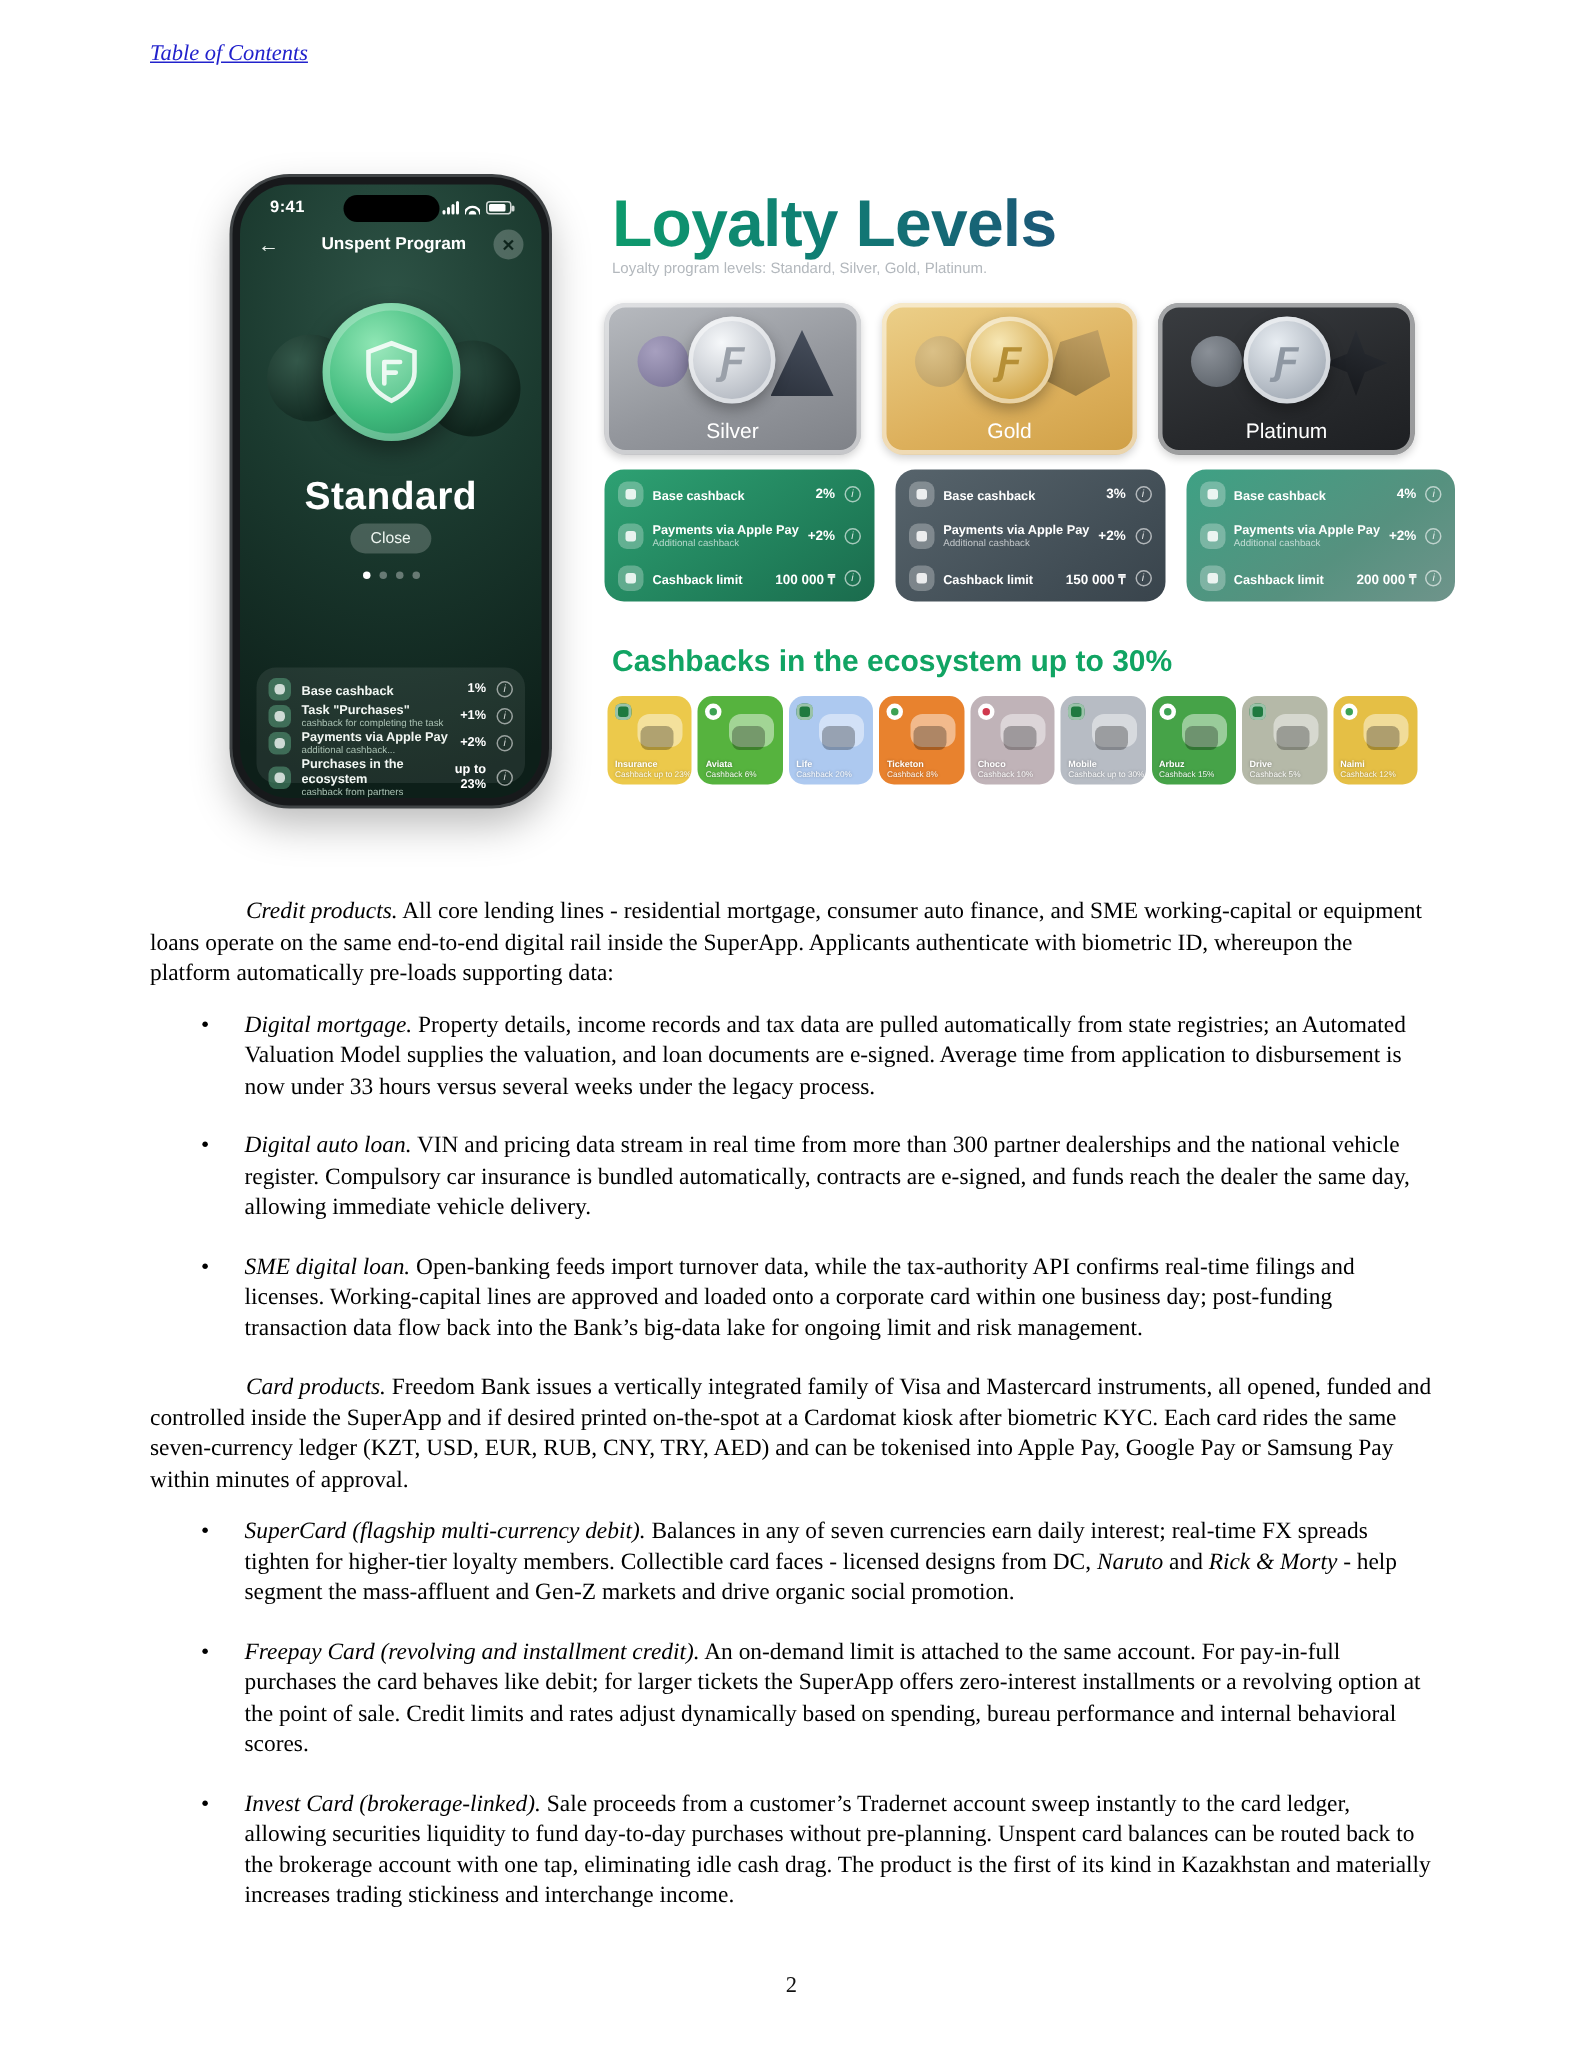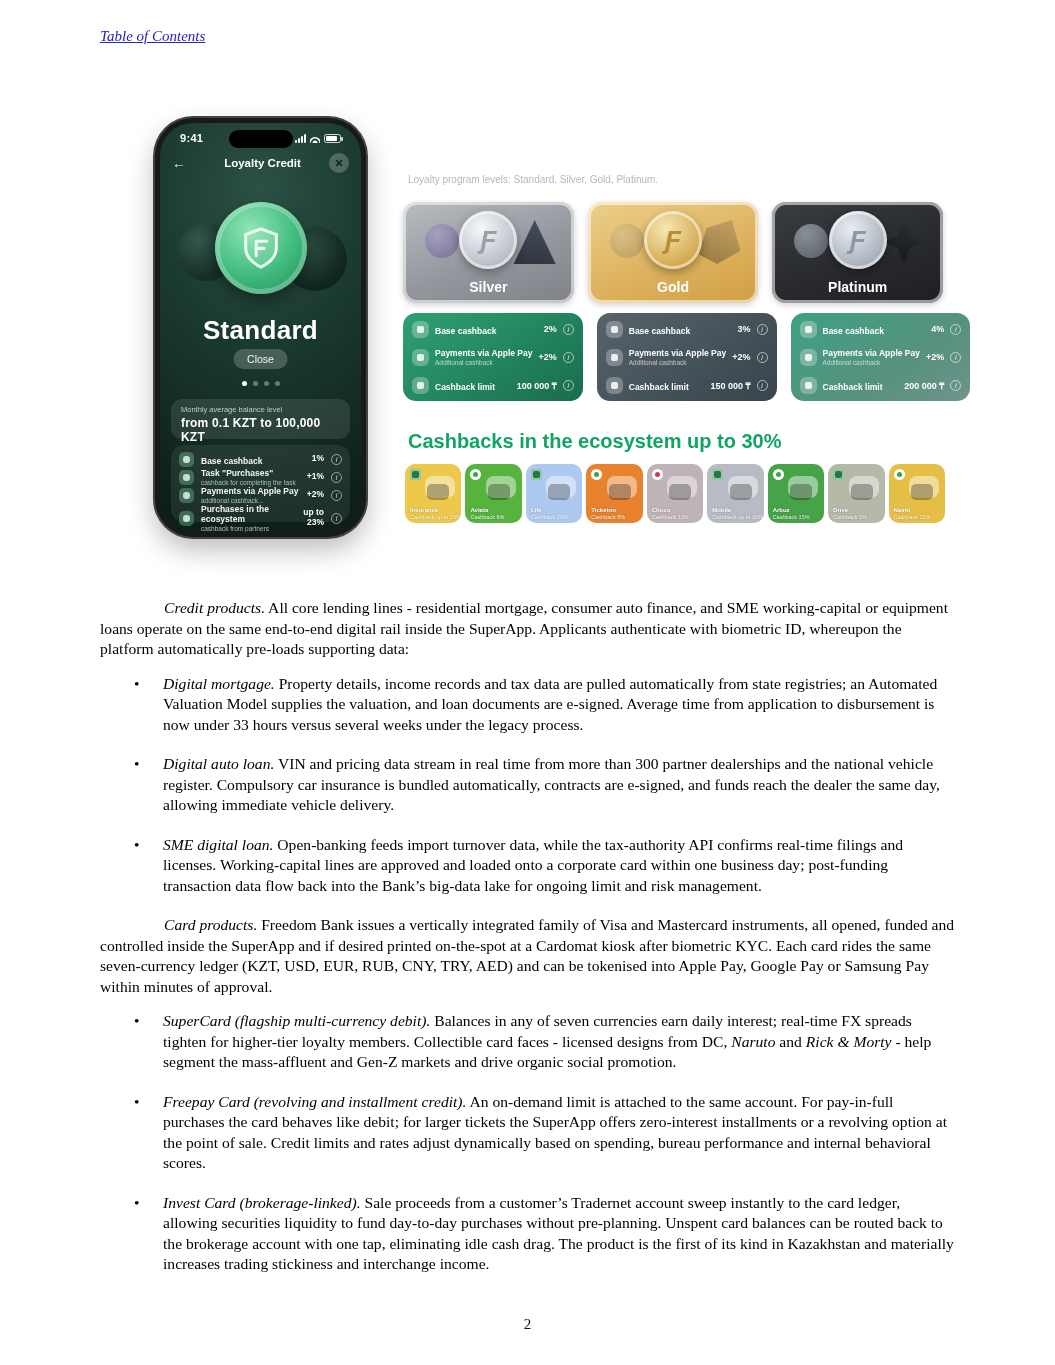--- a/index.html
+++ b/index.html
@@ -172,7 +172,7 @@
         </div>
         <div class="navrow">
           <span class="backarrow">←</span>
-          <span class="navtitle">Loyalty Credit</span>
+          <span class="navtitle">Unspent Program</span>
           <span class="closebtn">✕</span>
         </div>
         <div class="coin-wrap">

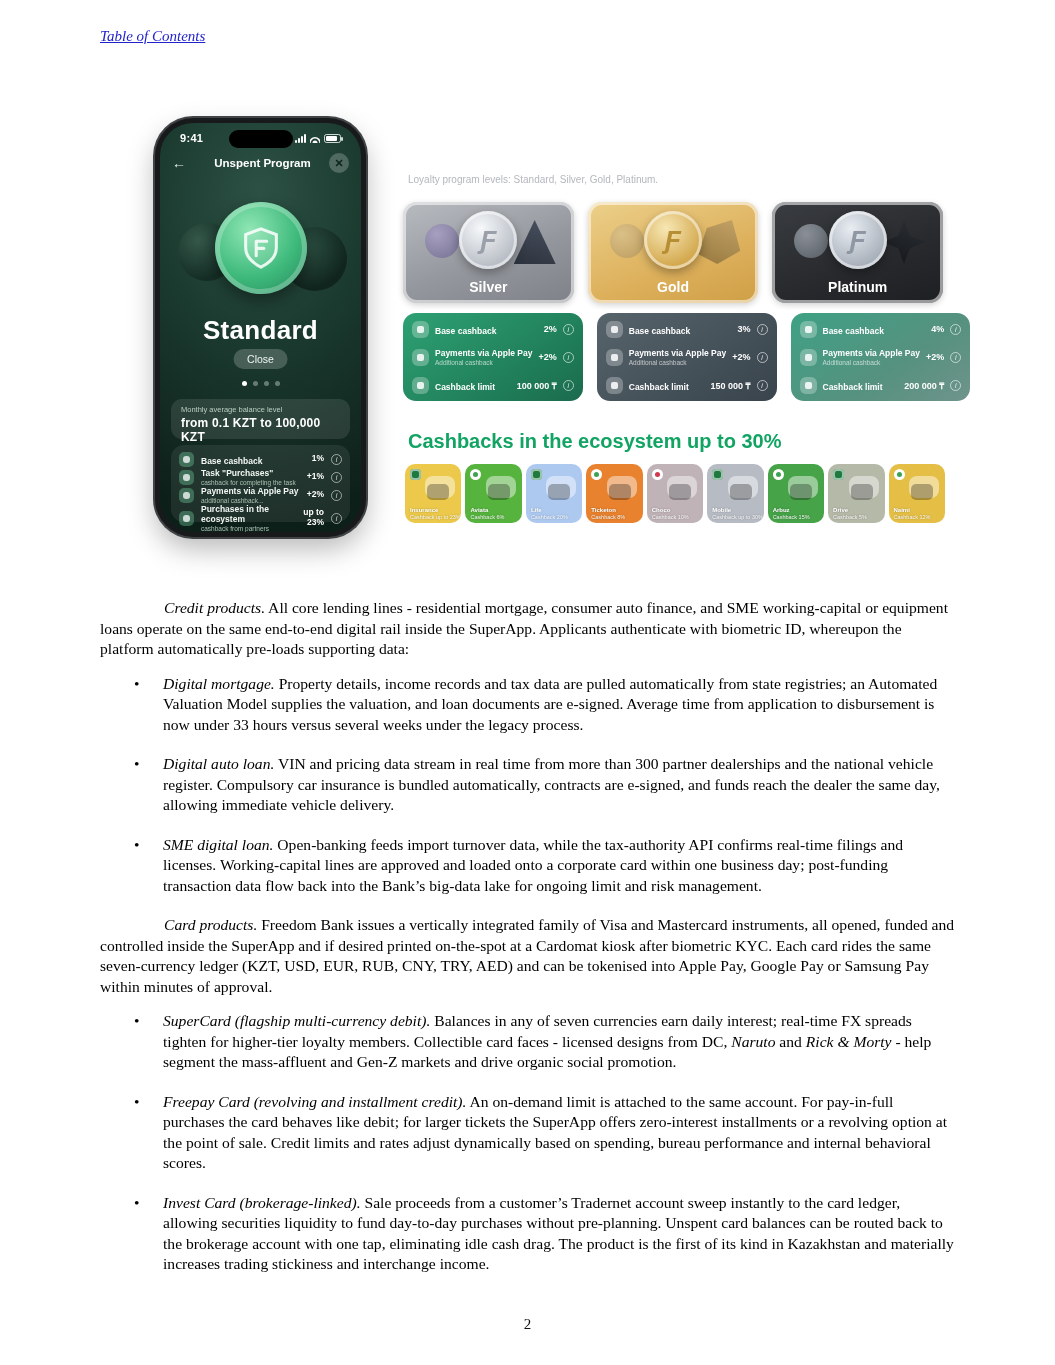--- a/index.html
+++ b/index.html
@@ -236,6 +236,7 @@
       </div>
     </div>
 
+    <div class="loyalty-title">Loyalty Levels</div>
     <div class="loyalty-sub">Loyalty program levels: Standard, Silver, Gold, Platinum.</div>
 
     <div class="cards-row">

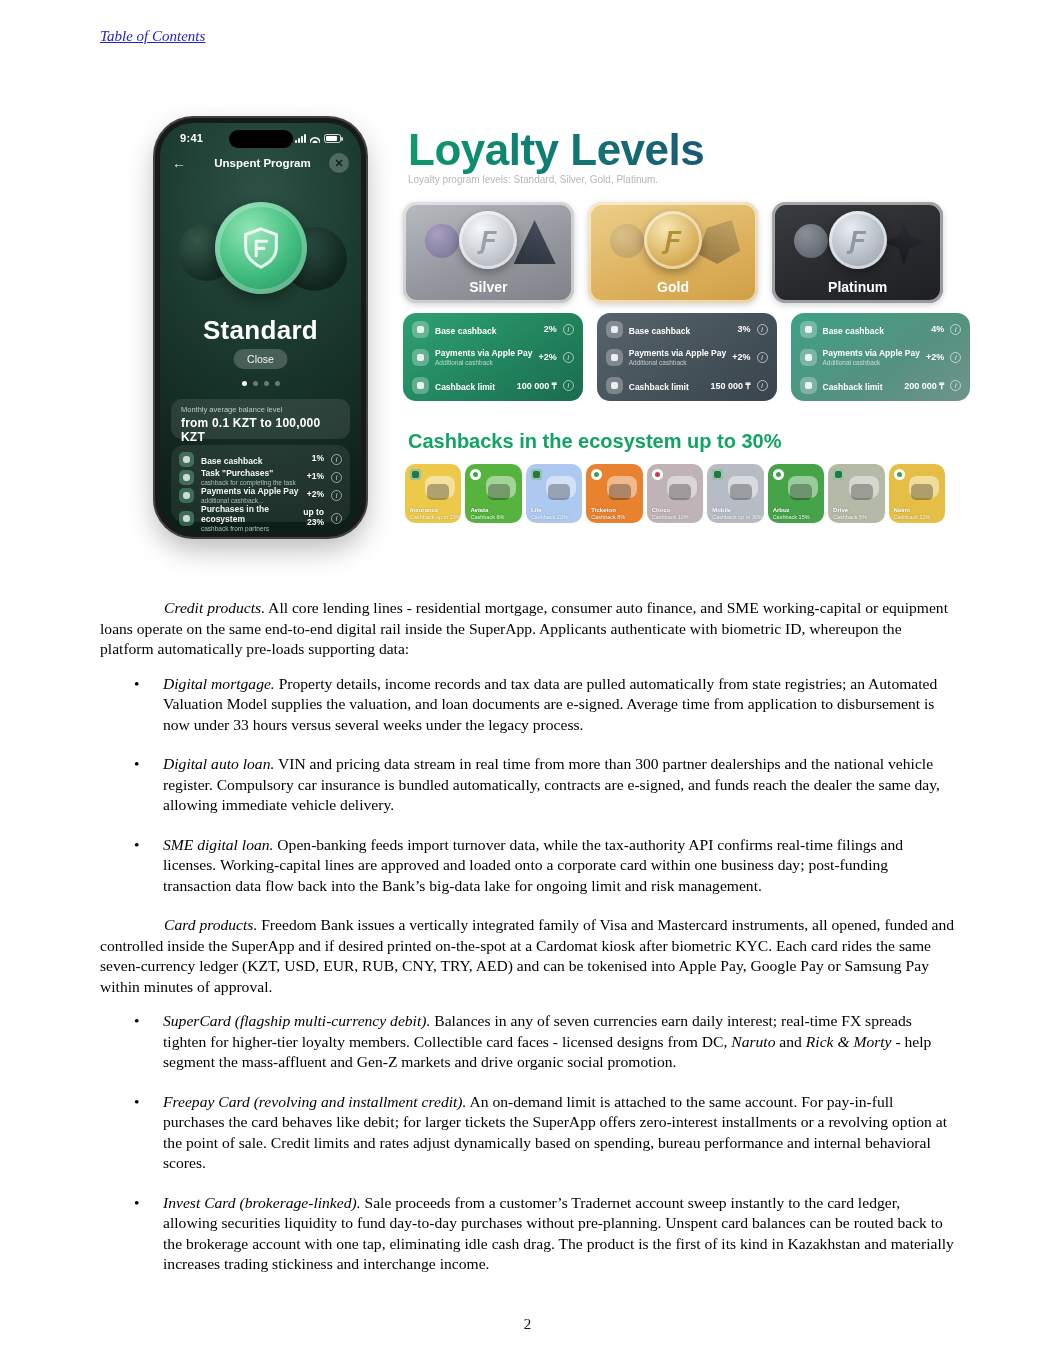--- a/index.html
+++ b/index.html
@@ -89,7 +89,7 @@
   .lcard.silver { background:linear-gradient(160deg, #b8bbc0 0%, #94979d 55%, #7e8187 100%); }
   .lcard.gold { background:linear-gradient(160deg, #ecd08a 0%, #ddb05c 60%, #cf9f45 100%); }
   .lcard.platinum { background:linear-gradient(160deg, #3a3d41 0%, #27292c 60%, #1d1f22 100%); }
-  .lcard .cname { position:absolute; bottom:8px; left:0; right:0; text-align:center; color:#fff; font-weight:bold; font-size:14px; }
+  .lcard .cname { position:absolute; bottom:8px; left:0; right:0; text-align:center; color:#fff; font-weight:normal; font-size:14px; }
   .ccoin { position:absolute; left:50%; top:38px; transform:translate(-50%,-50%); width:58px; height:58px; border-radius:50%;
            display:flex; align-items:center; justify-content:center; font-weight:bold; font-style:italic; font-size:26px;
            box-shadow:0 4px 10px rgba(0,0,0,.3), inset 0 0 0 3px rgba(255,255,255,.5); }

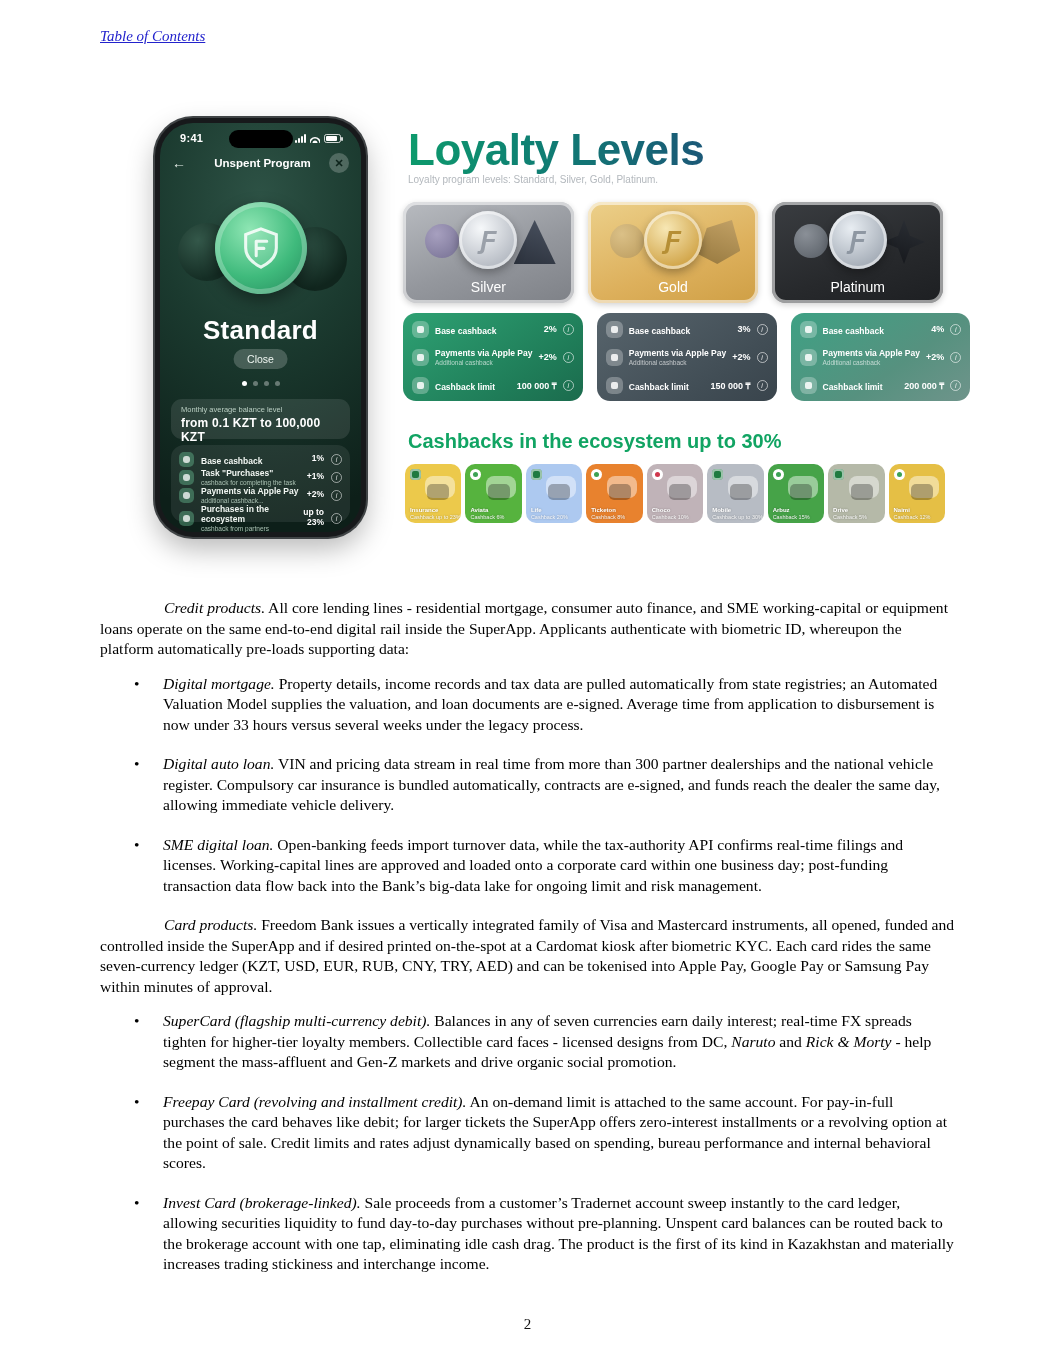--- a/index.html
+++ b/index.html
@@ -193,10 +193,6 @@
             <i></i>
             <i></i>
           </div>
-        <div class="balance-panel">
-          <div class="balance-label">Monthly average balance level</div>
-          <div class="balance-value">from 0.1 KZT to 100,000 KZT</div>
-        </div>
         <div class="rows-panel">
           <div class="prow">
             <span class="picon"></span>

